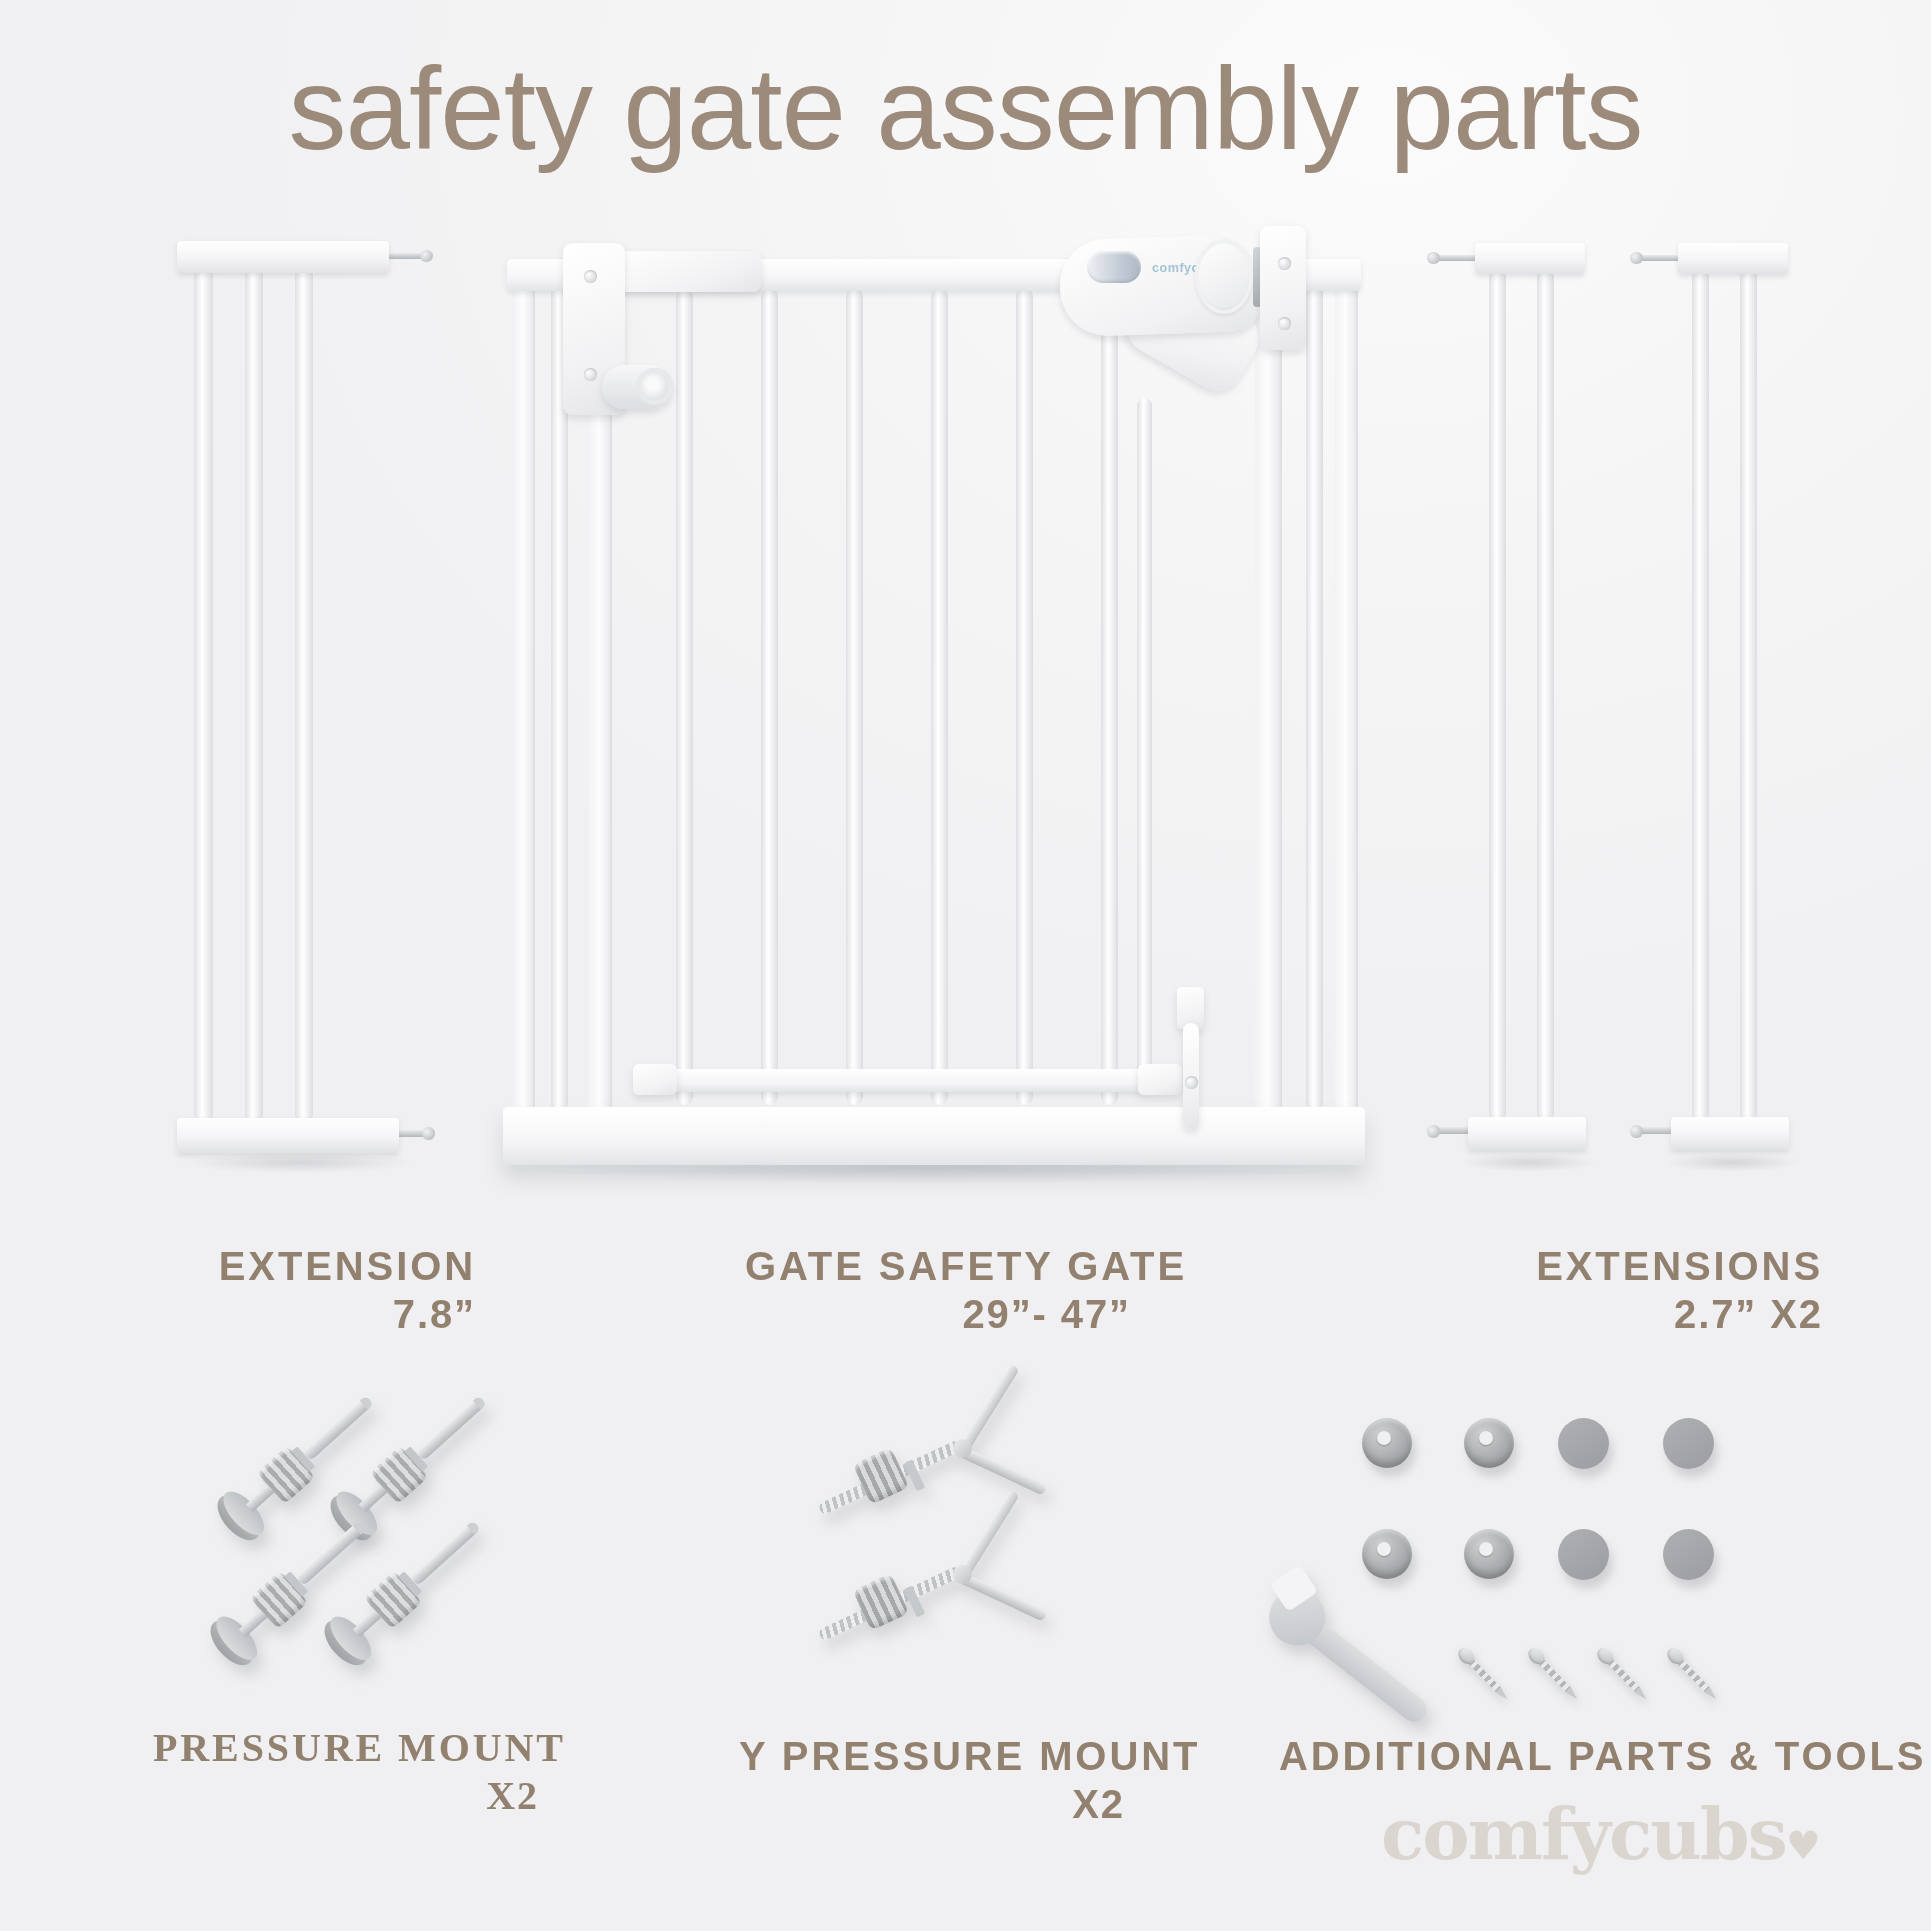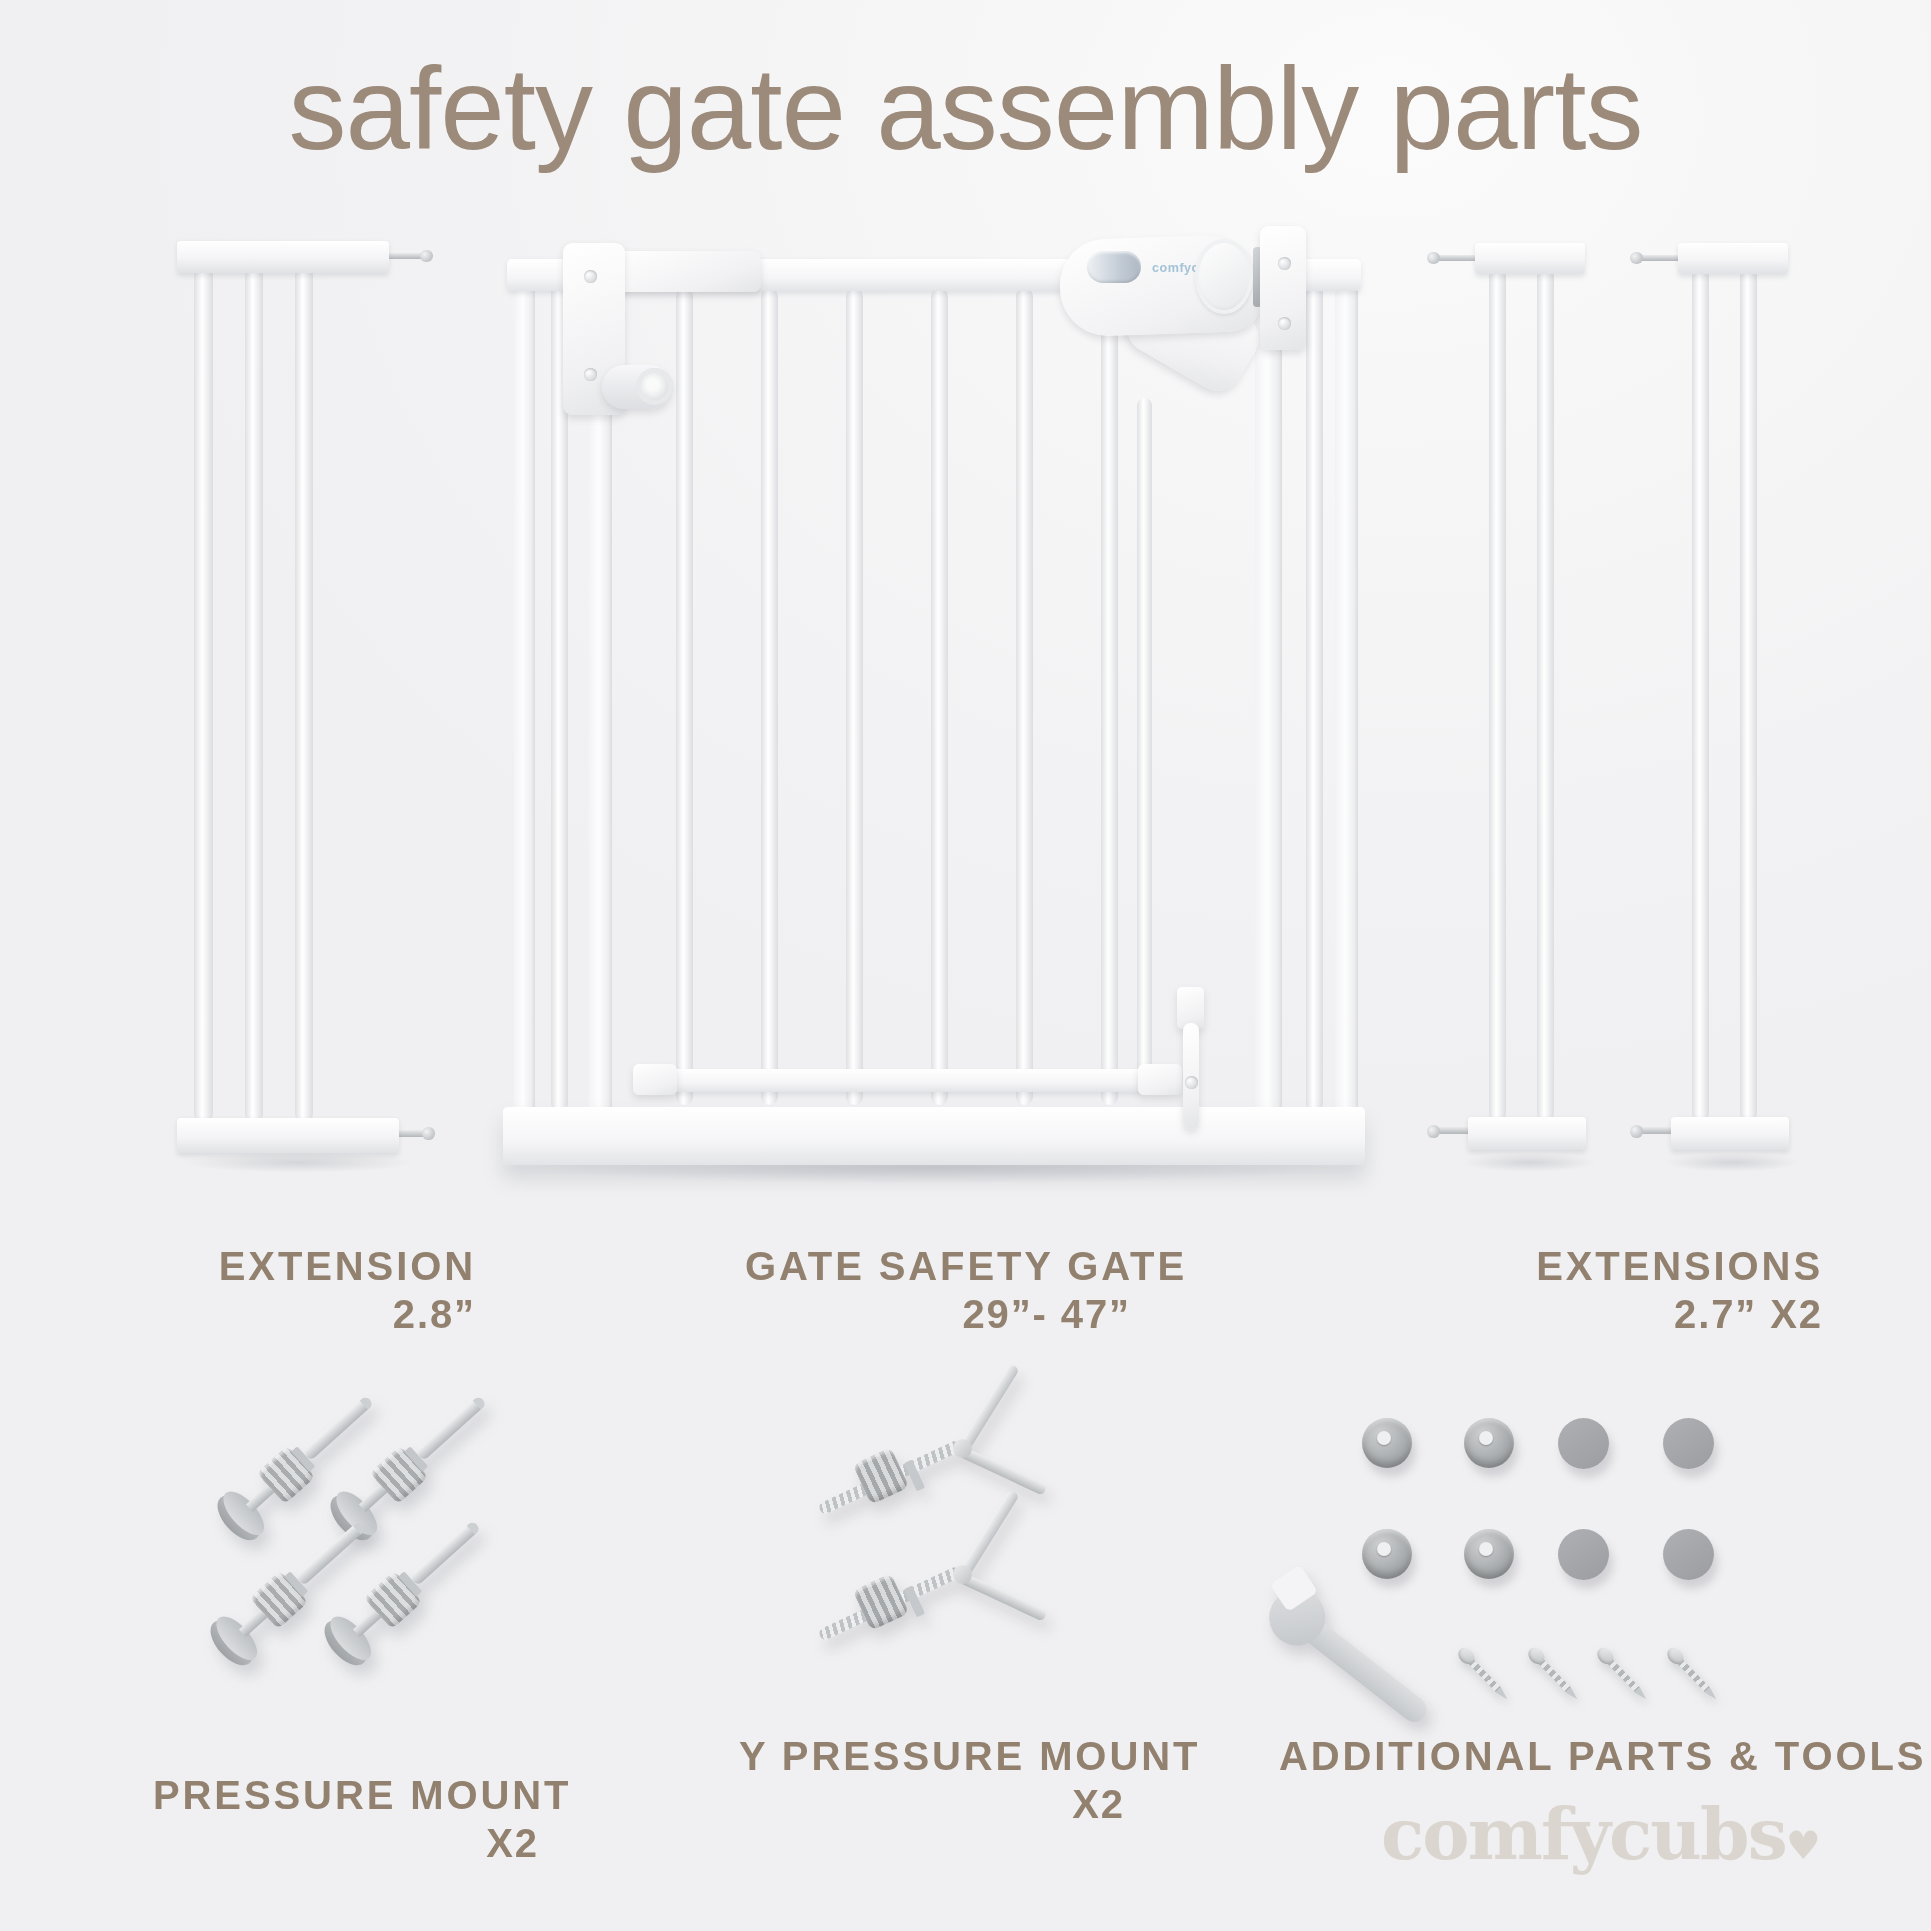--- a/index.html
+++ b/index.html
@@ -218,7 +218,7 @@
 
   <div class="plabel" style="left:90px;top:1242px;width:386px;">
     <span>EXTENSION</span>
-    <span class="l2">2.8”</span>
+    <span class="l2">7.8”</span>
   </div>
   <div class="plabel" style="left:745px;top:1242px;width:386px;">
     <span>GATE SAFETY GATE</span>

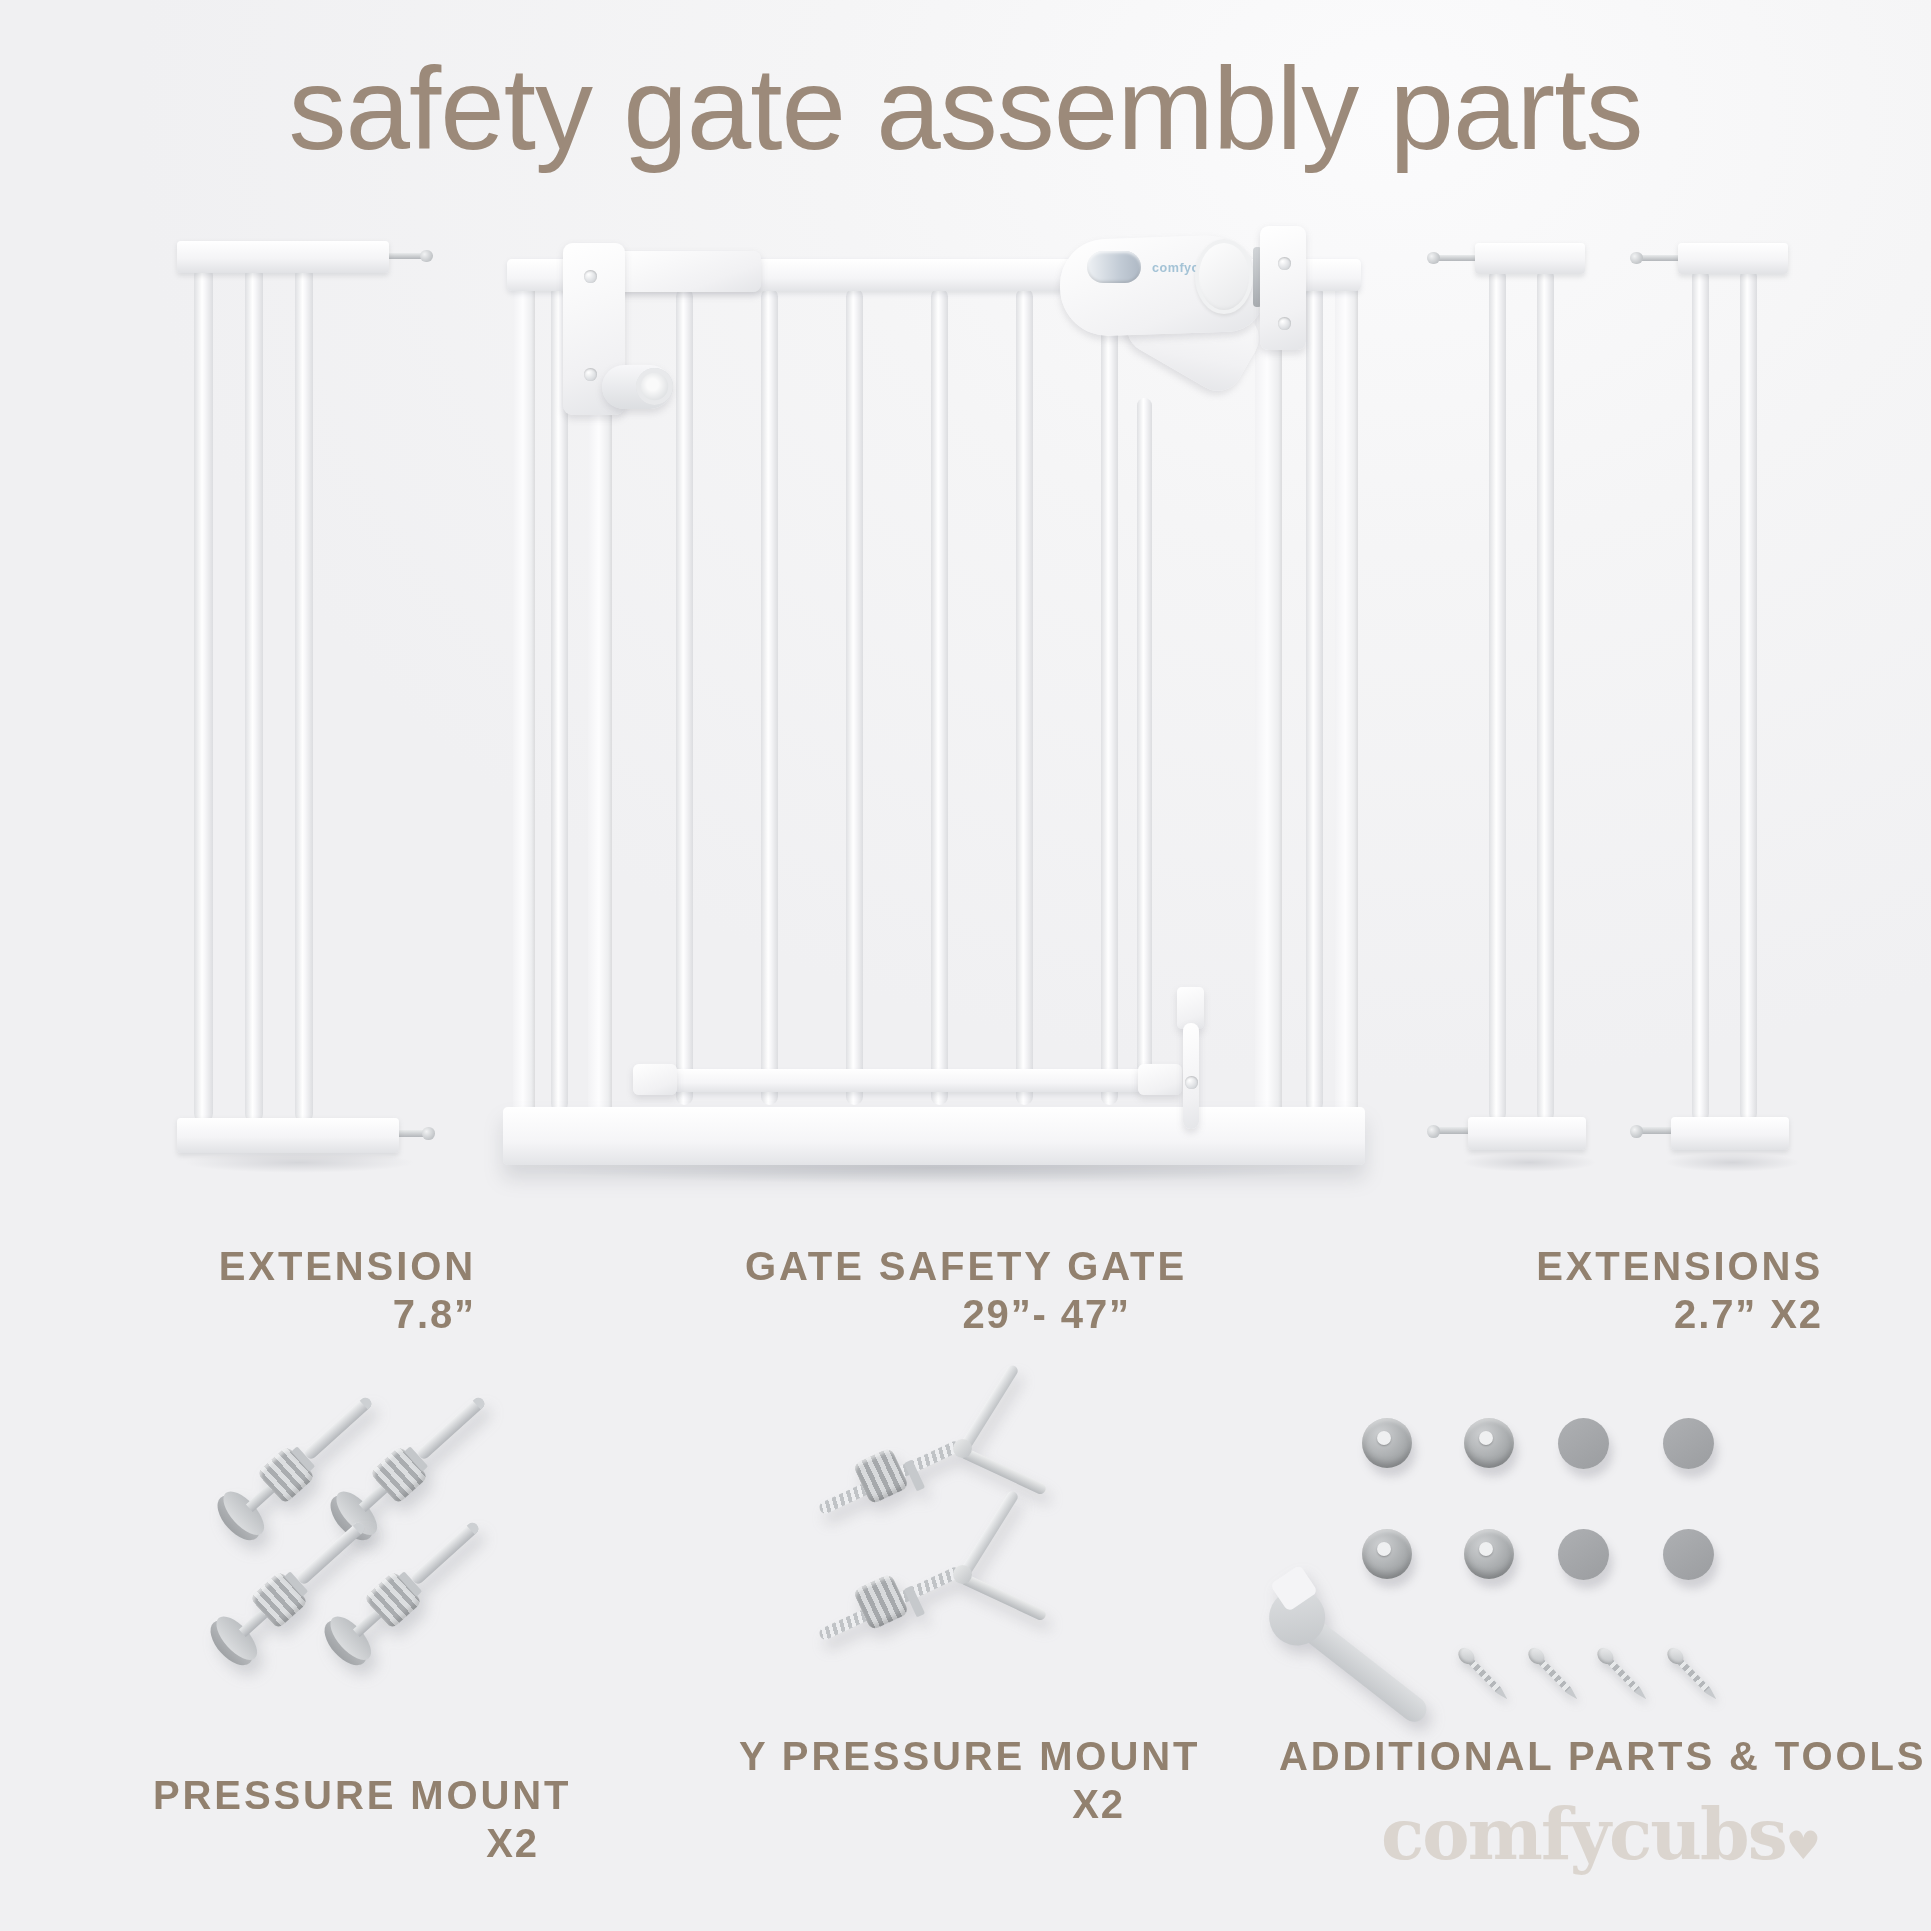--- a/index.html
+++ b/index.html
@@ -333,7 +333,7 @@
     </div>
   </div>
 
-  <div class="plabel" style="left:153px;top:1771px;width:386px;">
+  <div class="plabel" style="left:153px;top:1724px;width:386px;font-family:Liberation Serif, serif;">
     <span>PRESSURE MOUNT</span>
     <span class="l2">X2</span>
   </div>

